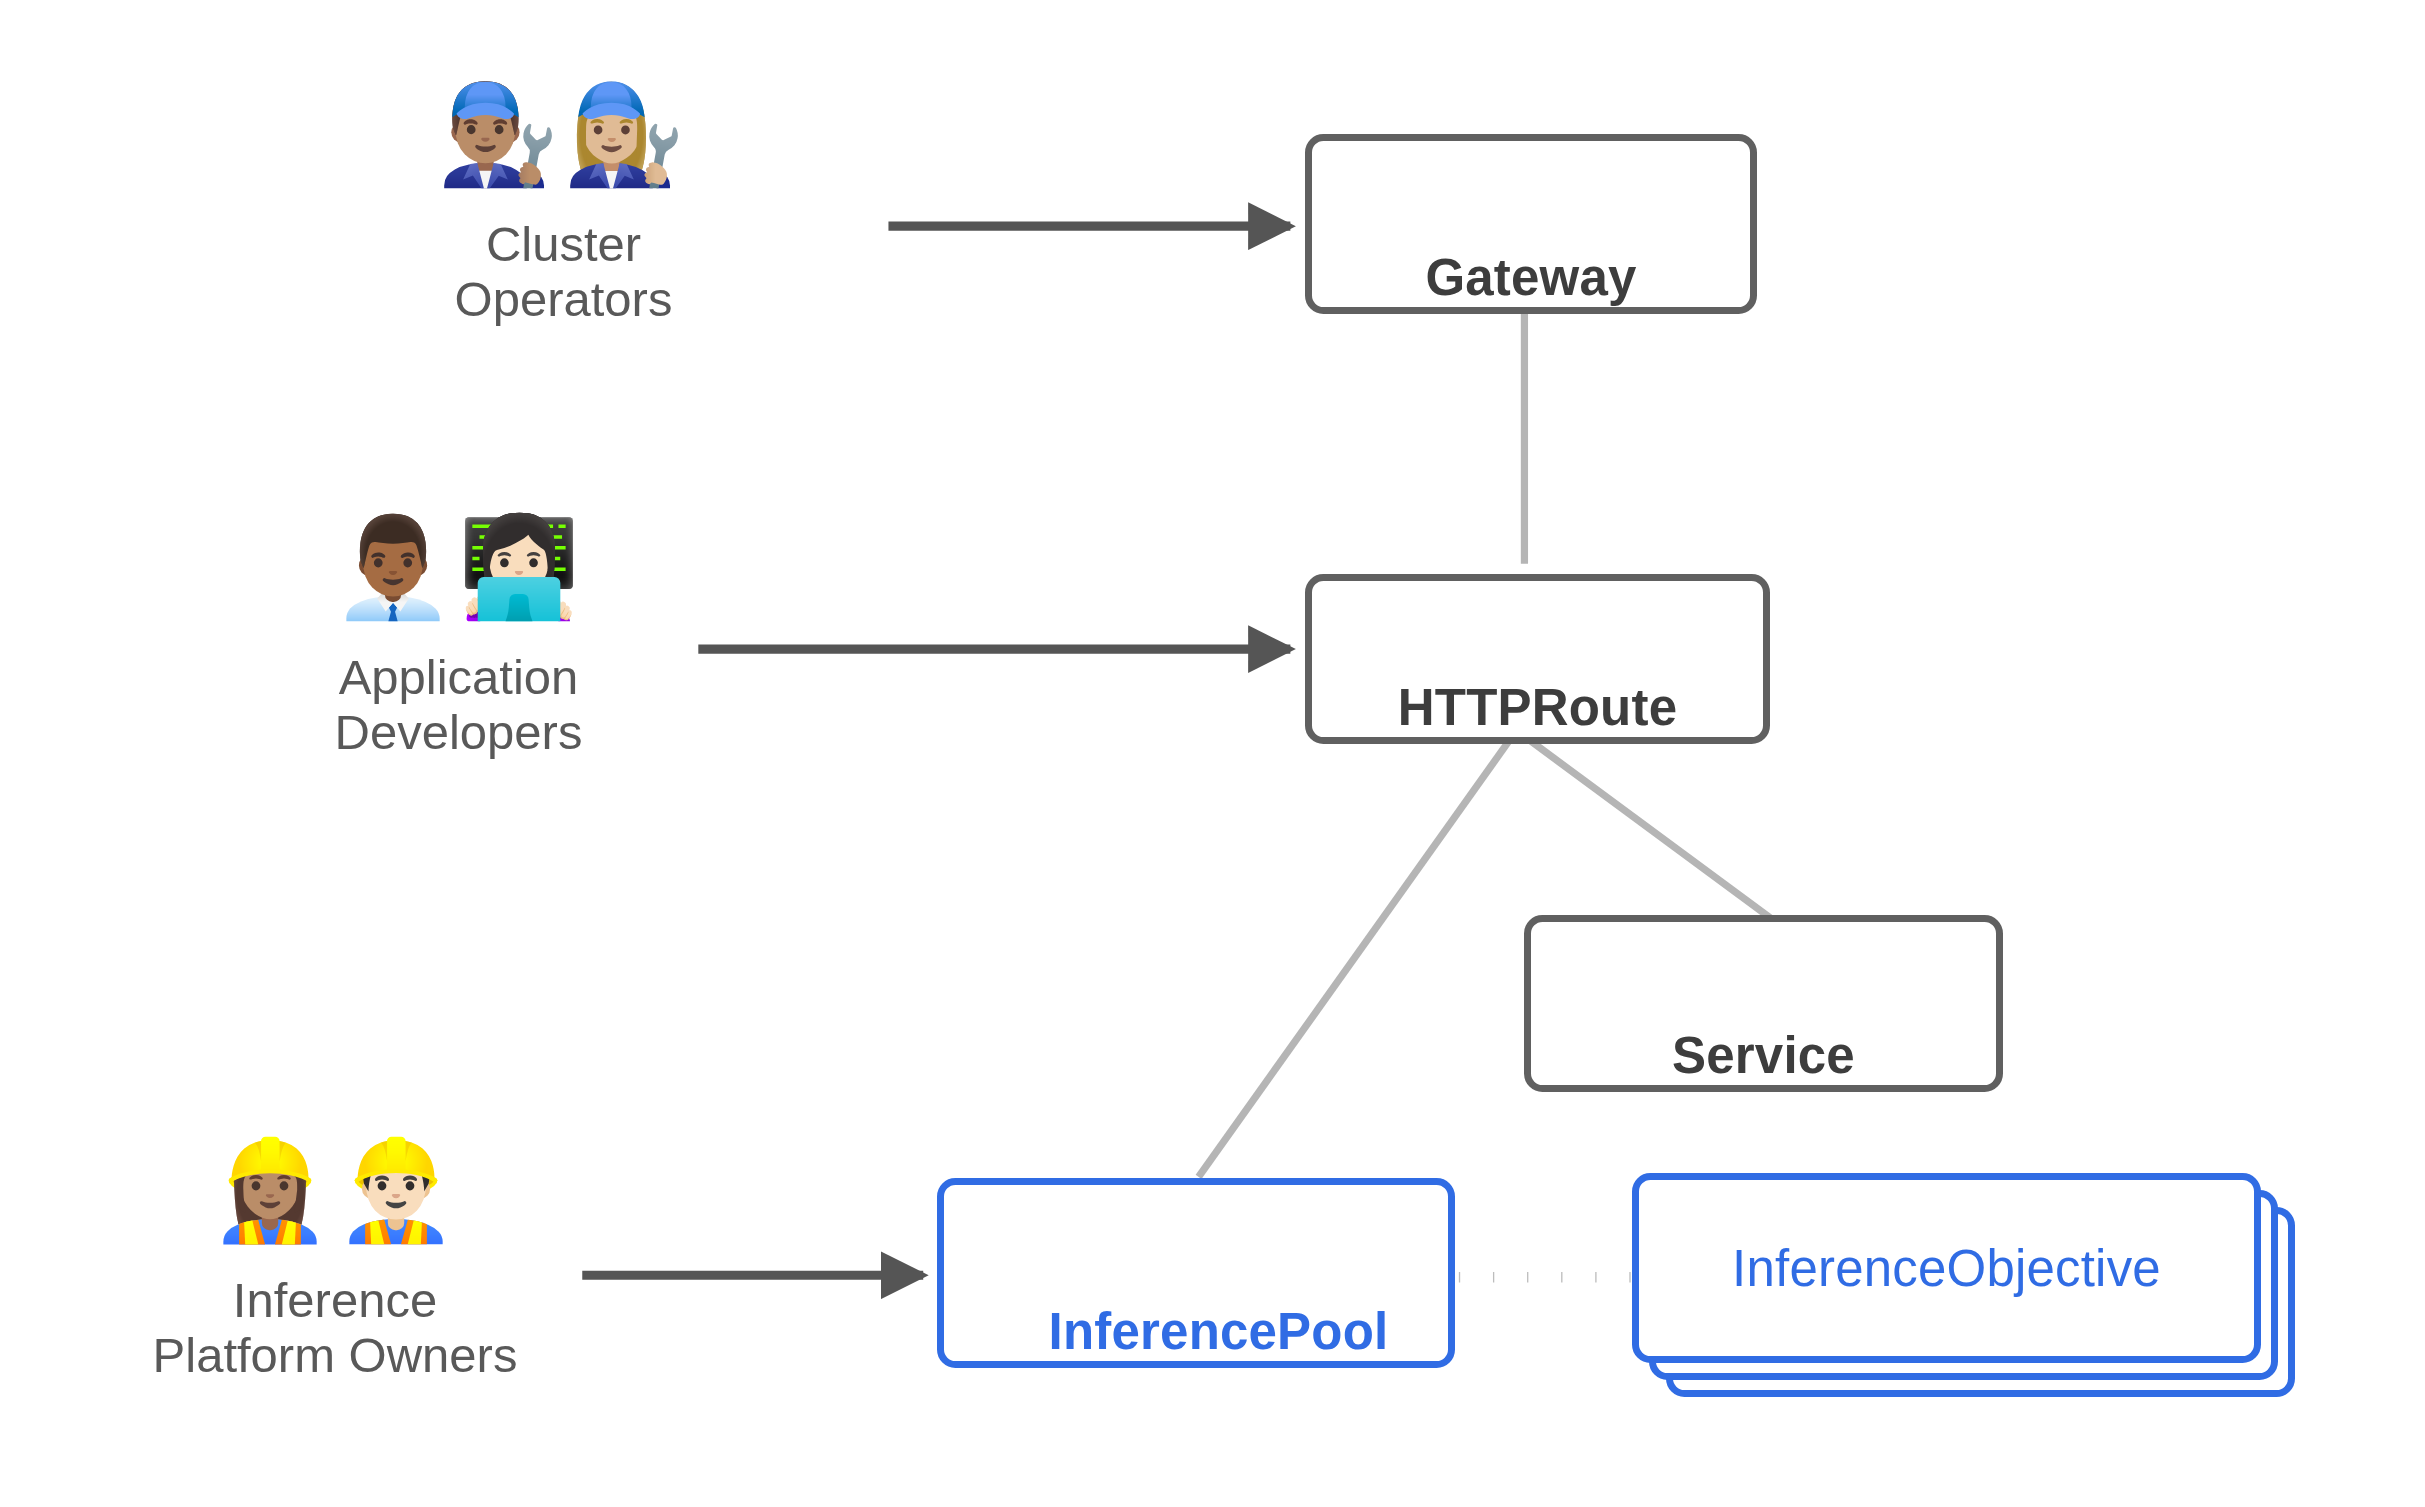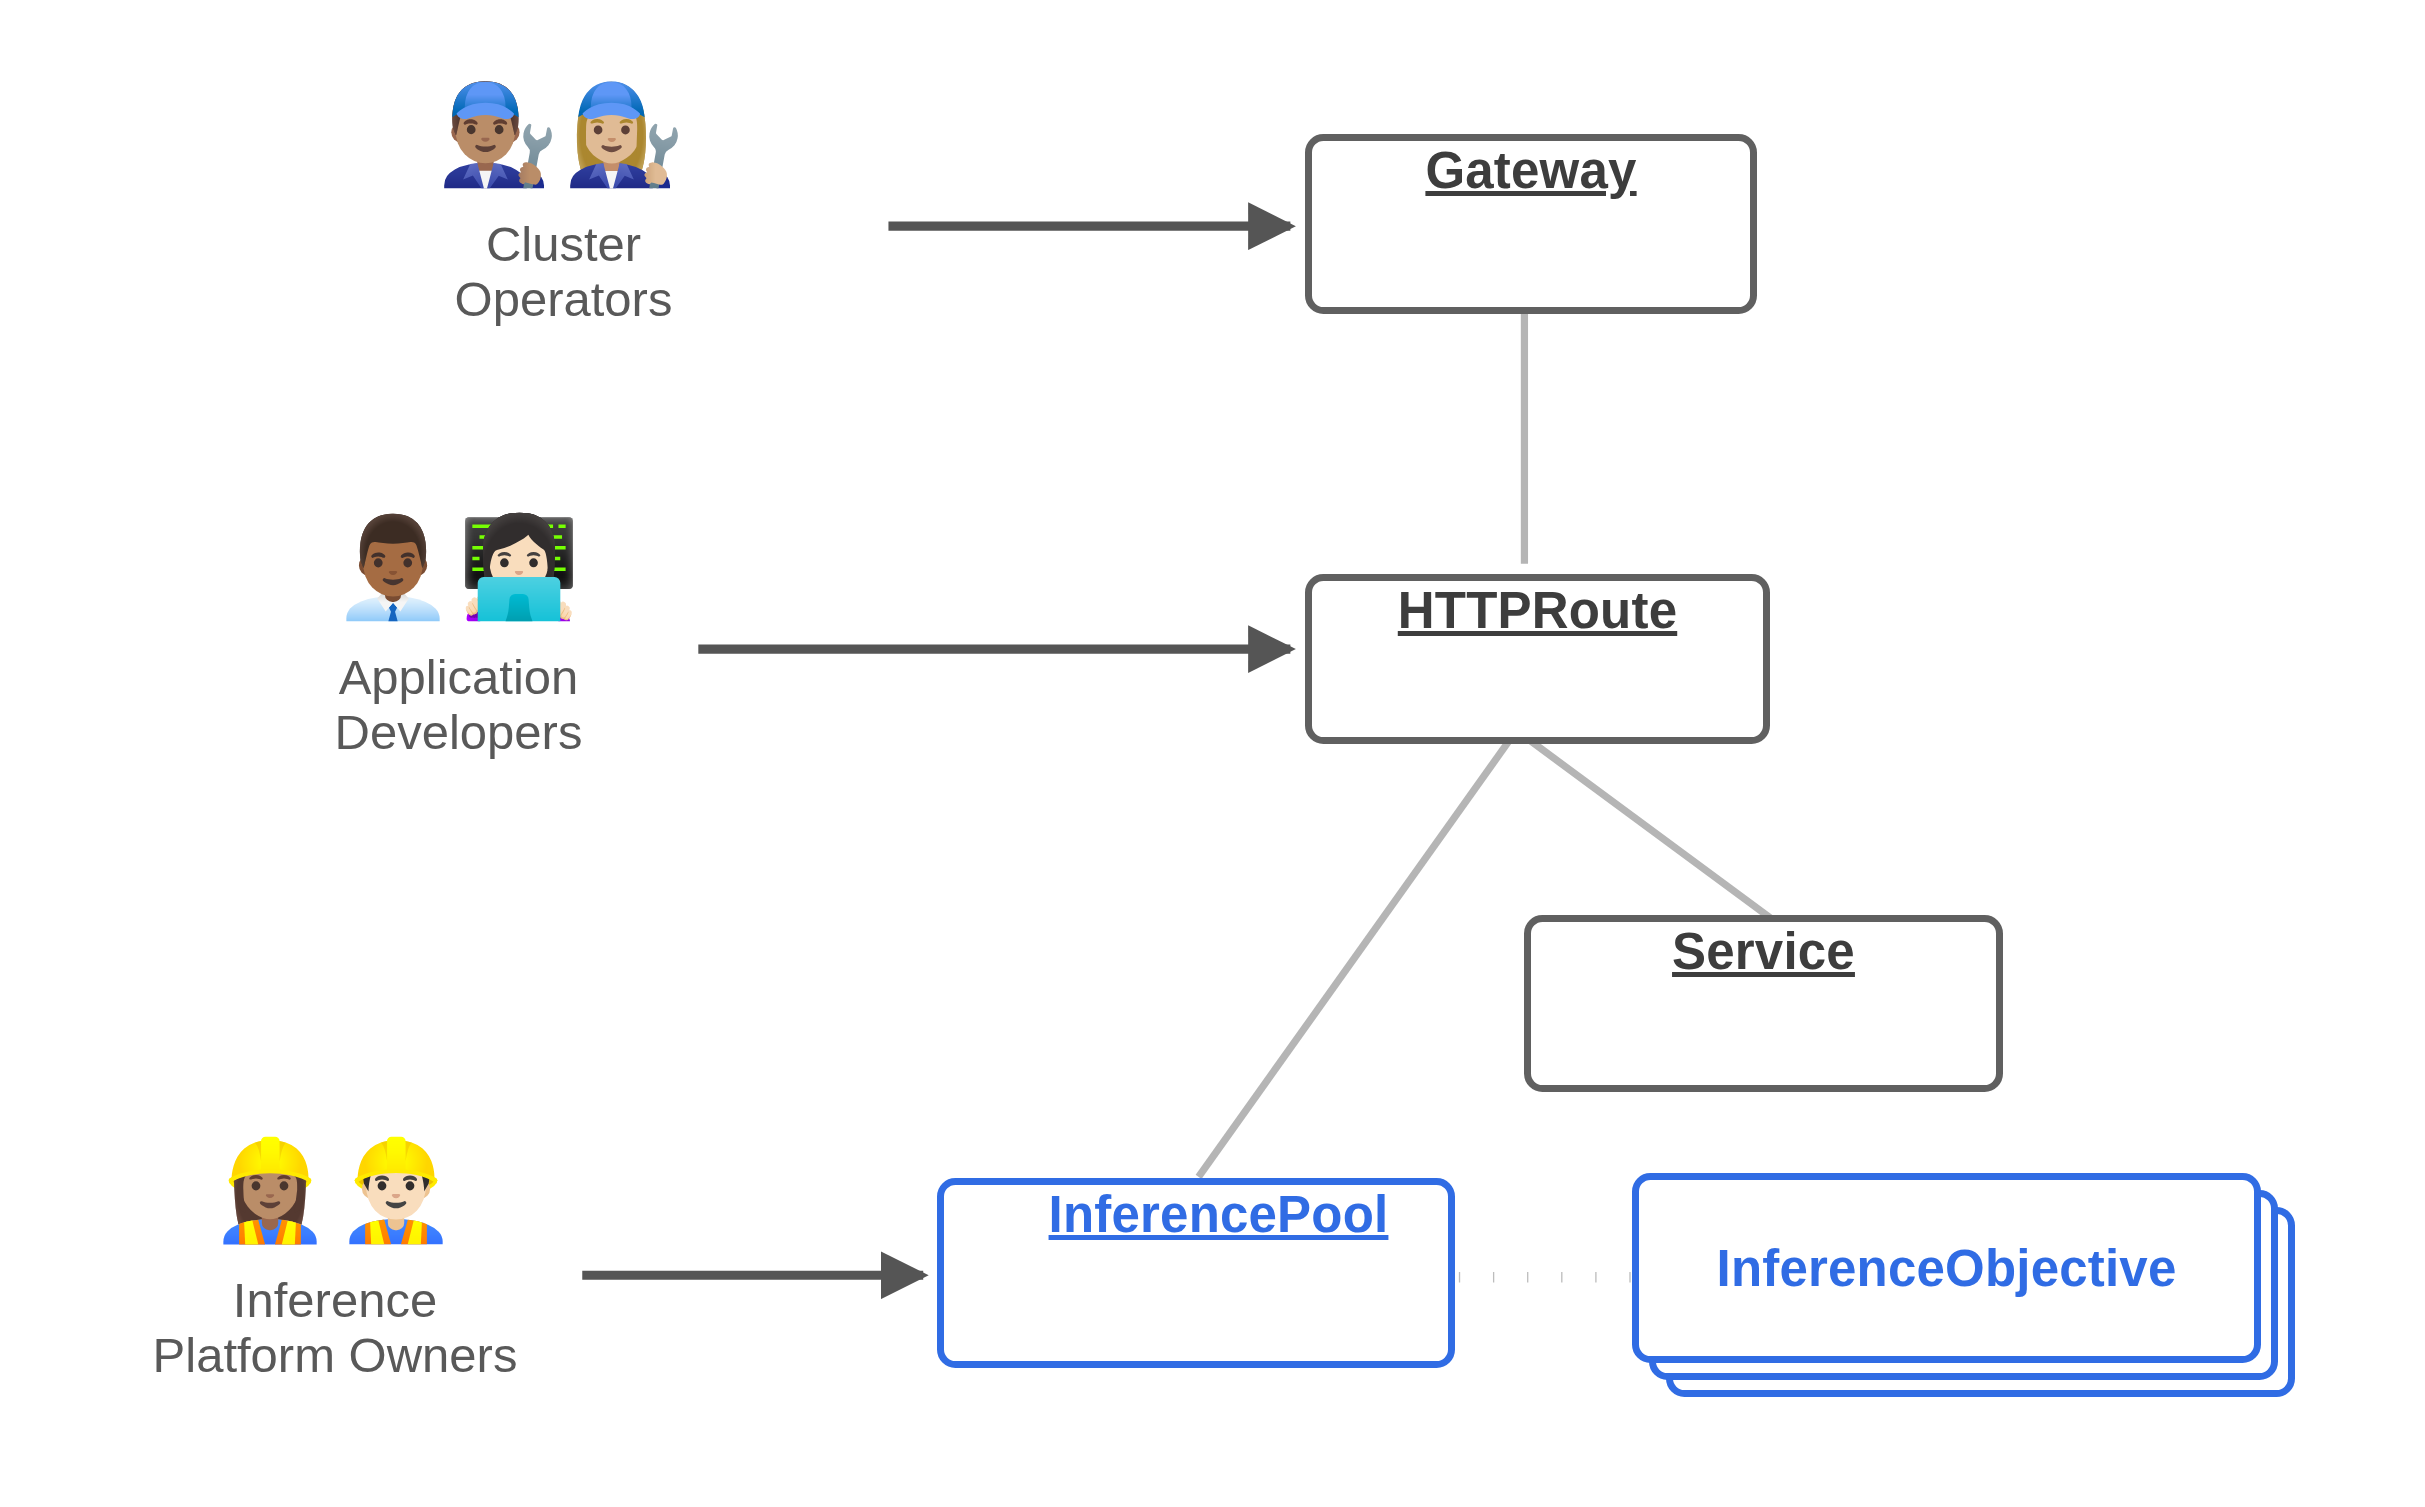--- a/index.html
+++ b/index.html
@@ -57,13 +57,12 @@
     position: absolute;
     box-sizing: border-box;
     display: flex;
-    align-items: flex-start;
+    align-items: flex-end;
     justify-content: center;
     background: #ffffff;
     border-radius: 18.4px;
     font-weight: 700;
     text-align: center;
-    text-decoration: underline;
   }
   .node.gray {
     border: 7.2px solid #606060;

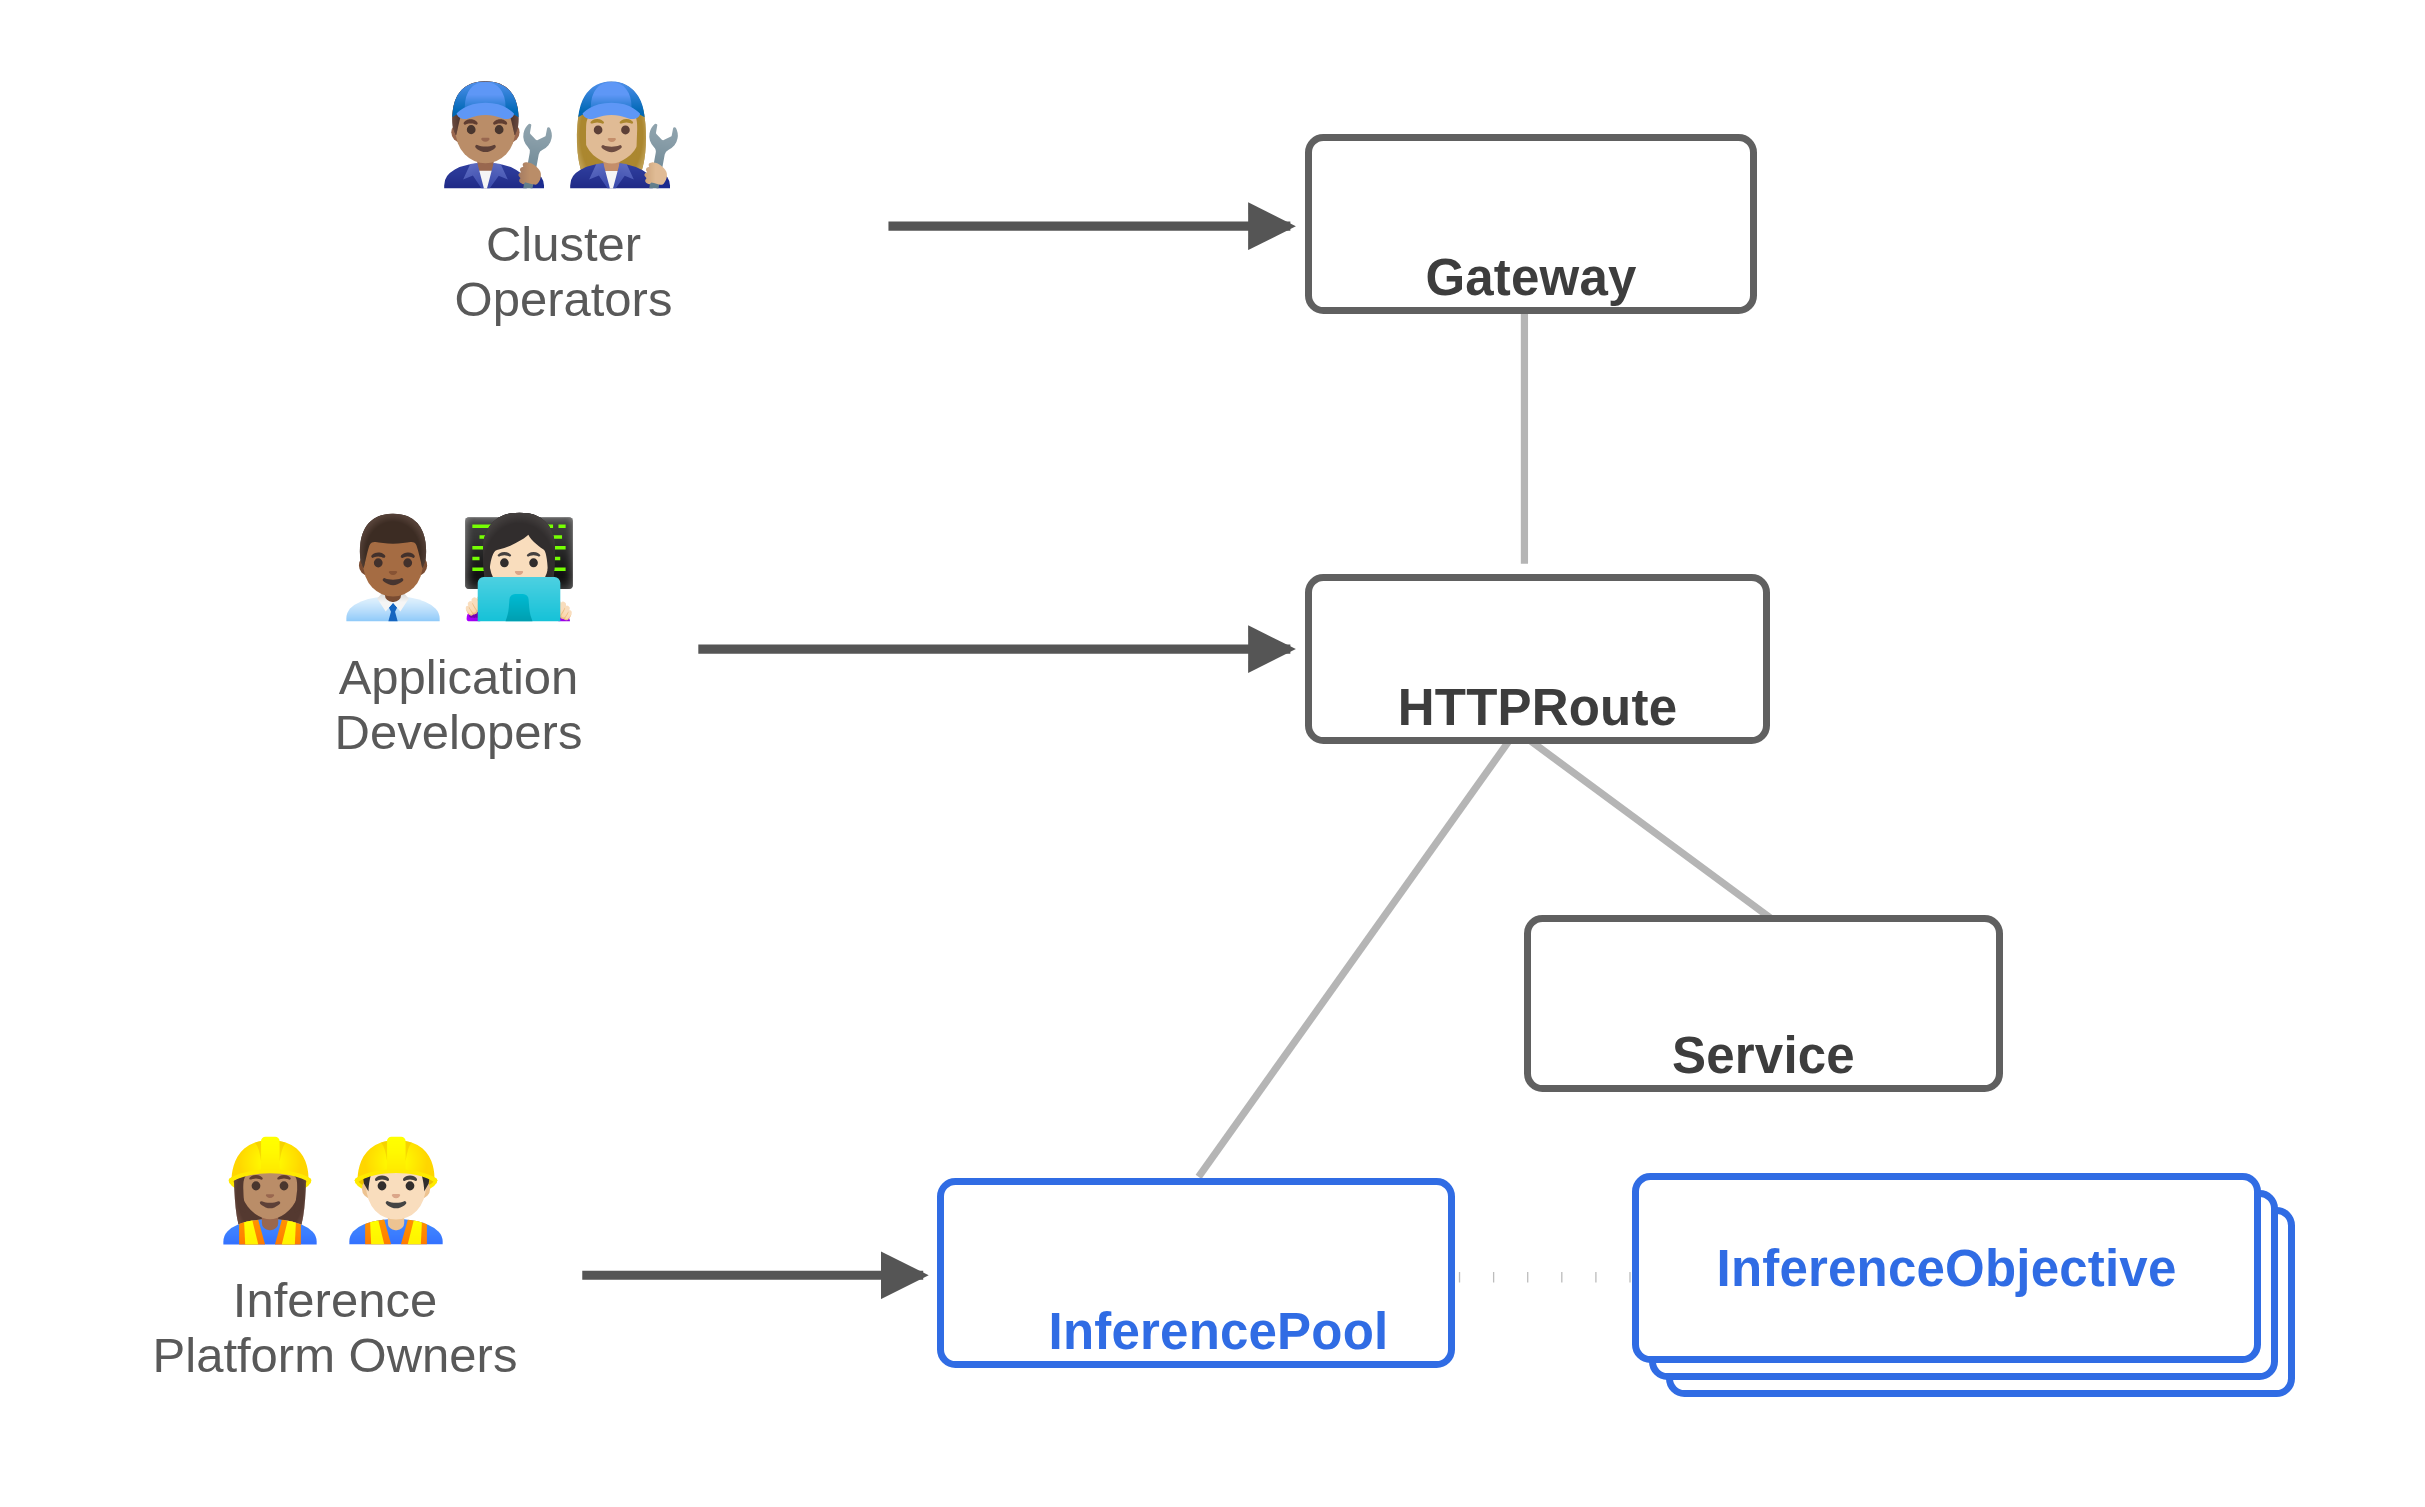--- a/index.html
+++ b/index.html
@@ -94,7 +94,7 @@
     align-items: center;
     justify-content: center;
     color: #306ce4;
-    font-weight: 700;
+    font-weight: 400;
   }
 </style>
 </head>

